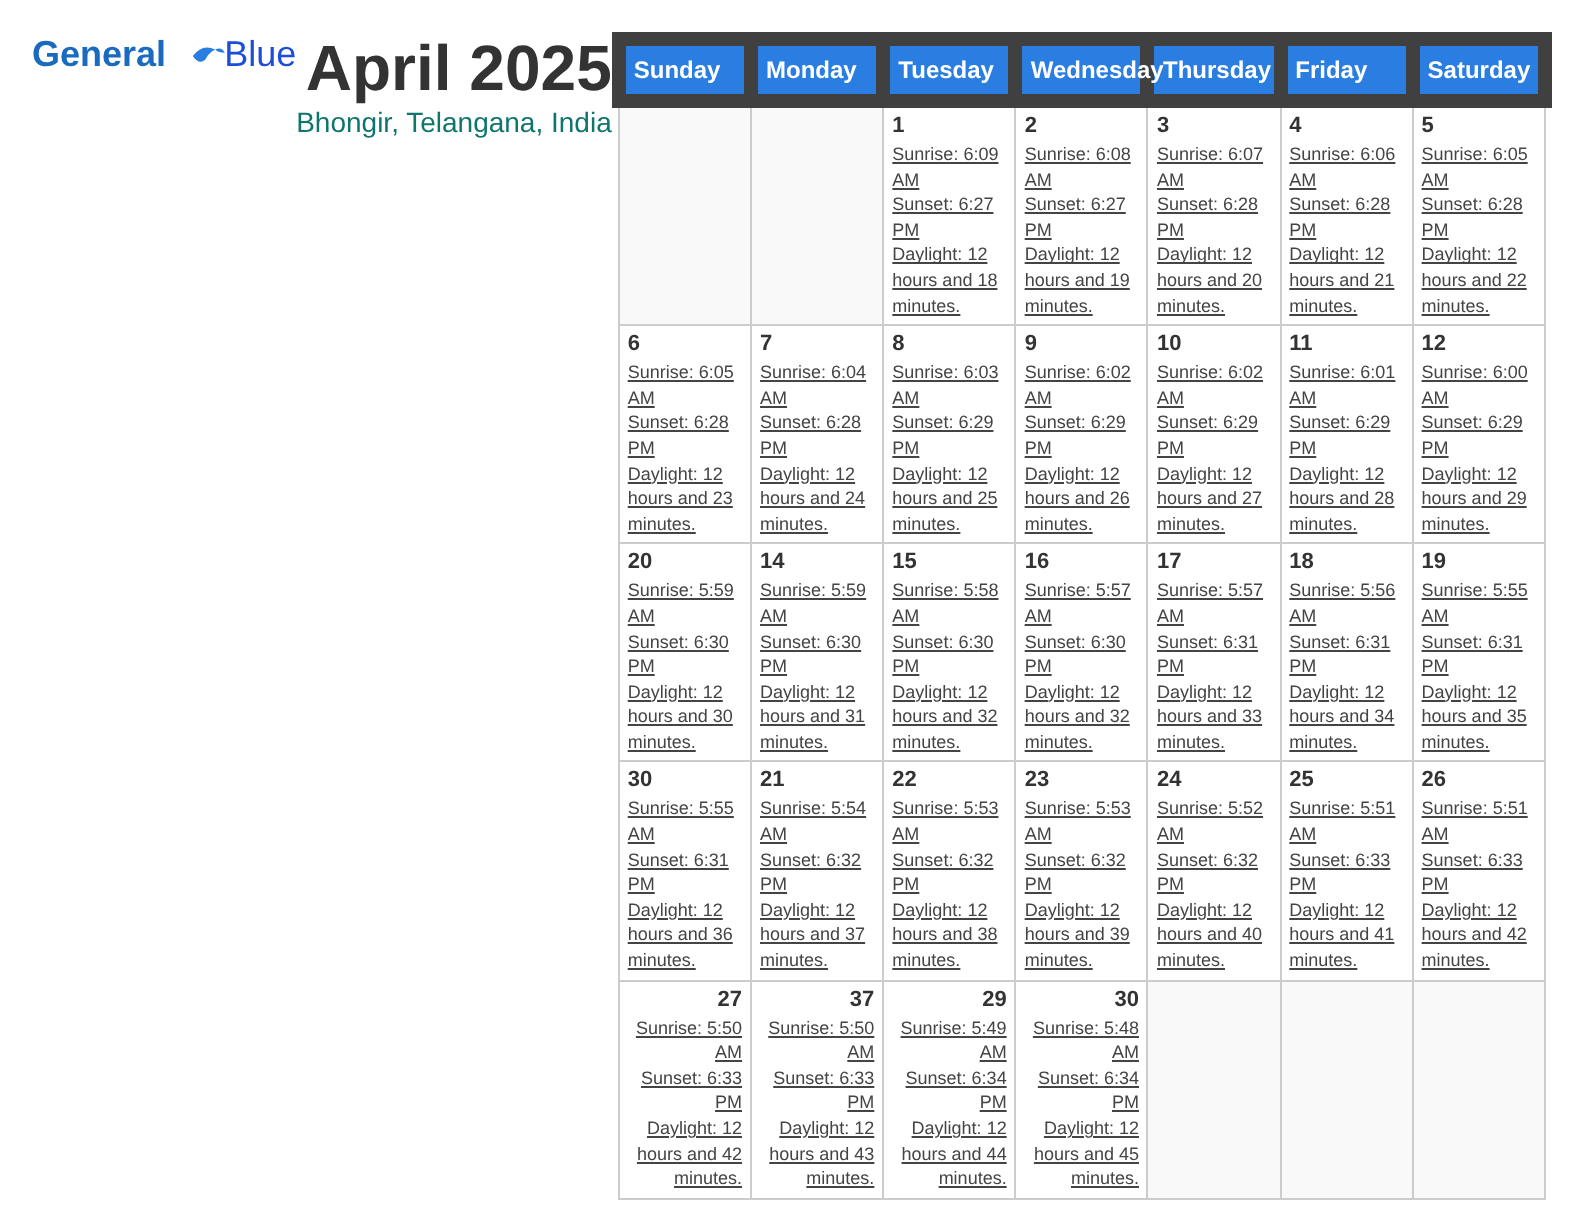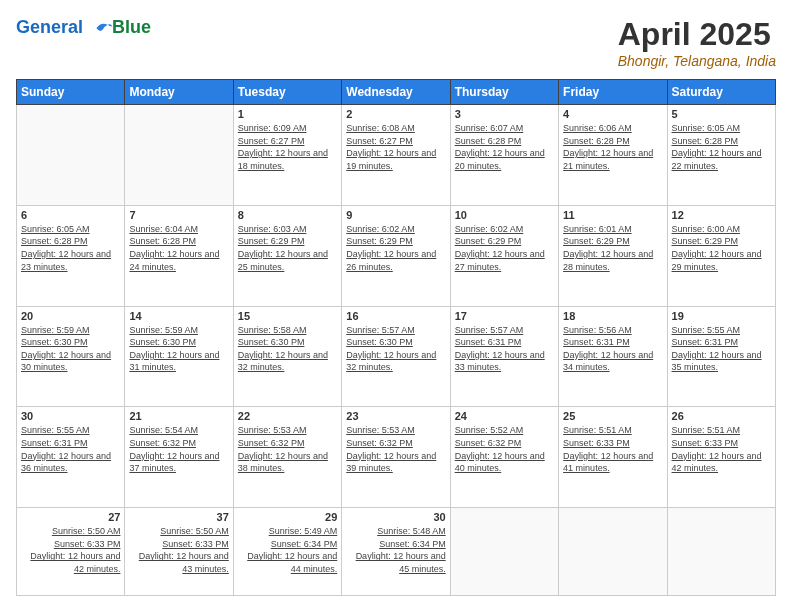--- a/index.html
+++ b/index.html
@@ -15,7 +15,7 @@
       height: 612px;
       padding: 16px;
       display: flex;
-      flex-direction: column;
+      flex-direction: row;
     }
     .header {
       display: flex;

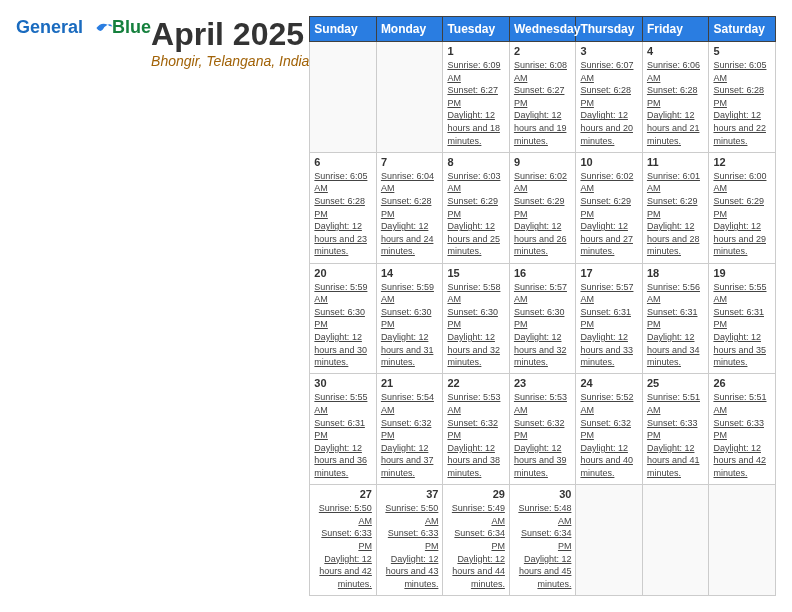--- a/index.html
+++ b/index.html
@@ -105,7 +105,7 @@
               <path d="M22 8 Q26 6 28 10 Q24 10 22 8Z" fill="#2a7de1"></path>
             </svg>
           </div>
-          <div style="font-size:18px;font-weight:bold;color:#15803d;line-height:1.1;margin-left:-2px;">Blue</div>
+          <div style="font-size:18px;font-weight:normal;color:#1d4ed8;line-height:1.1;margin-left:-2px;">Blue</div>
         </div>
       </div>
     </div>

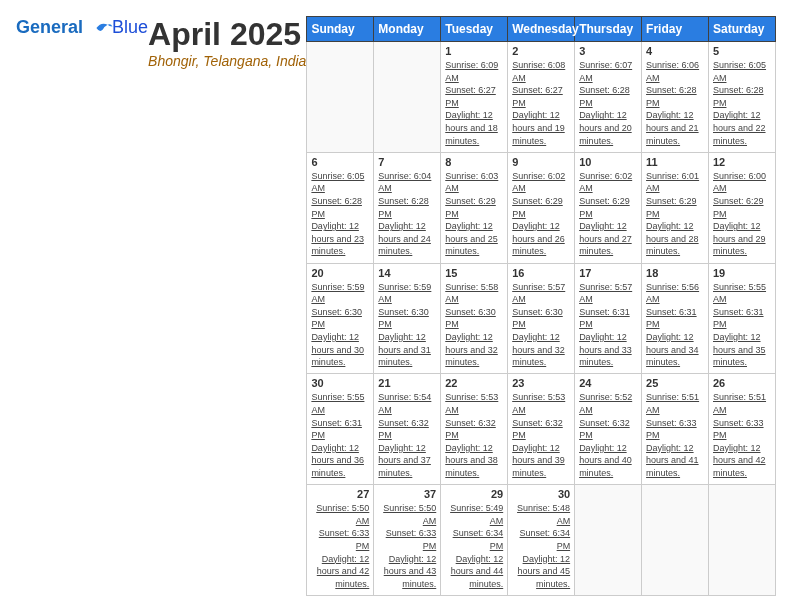--- a/index.html
+++ b/index.html
@@ -33,7 +33,7 @@
       margin-left: 2px;
     }
     .title-block {
-      text-align: left;
+      text-align: right;
     }
     .month-title {
       font-size: 32px;

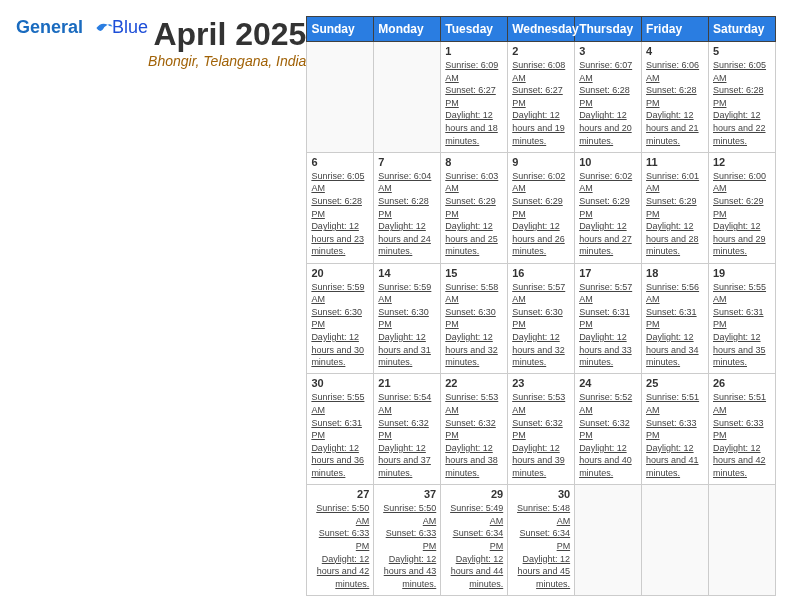--- a/index.html
+++ b/index.html
@@ -59,7 +59,7 @@
       font-weight: bold;
       padding: 5px 4px;
       text-align: left;
-      border: 1px solid #404040;
+      border: 7px solid #404040;
     }
     .calendar td {
       border: 1px solid #ccc;

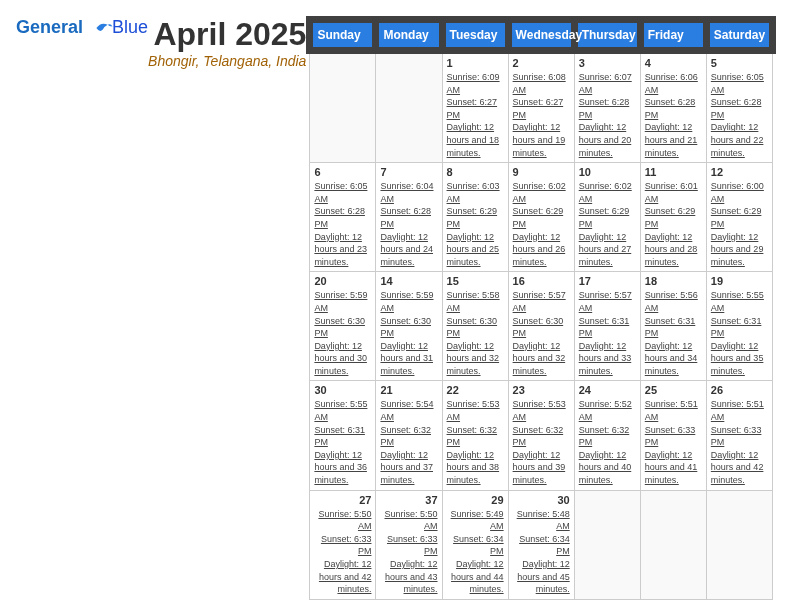--- a/index.html
+++ b/index.html
@@ -42,8 +42,7 @@
     }
     .subtitle {
       font-size: 14px;
-      color: #a16207;
-      font-style: italic;
+      color: #0f766e;
     }
     .calendar {
       flex: 1;

